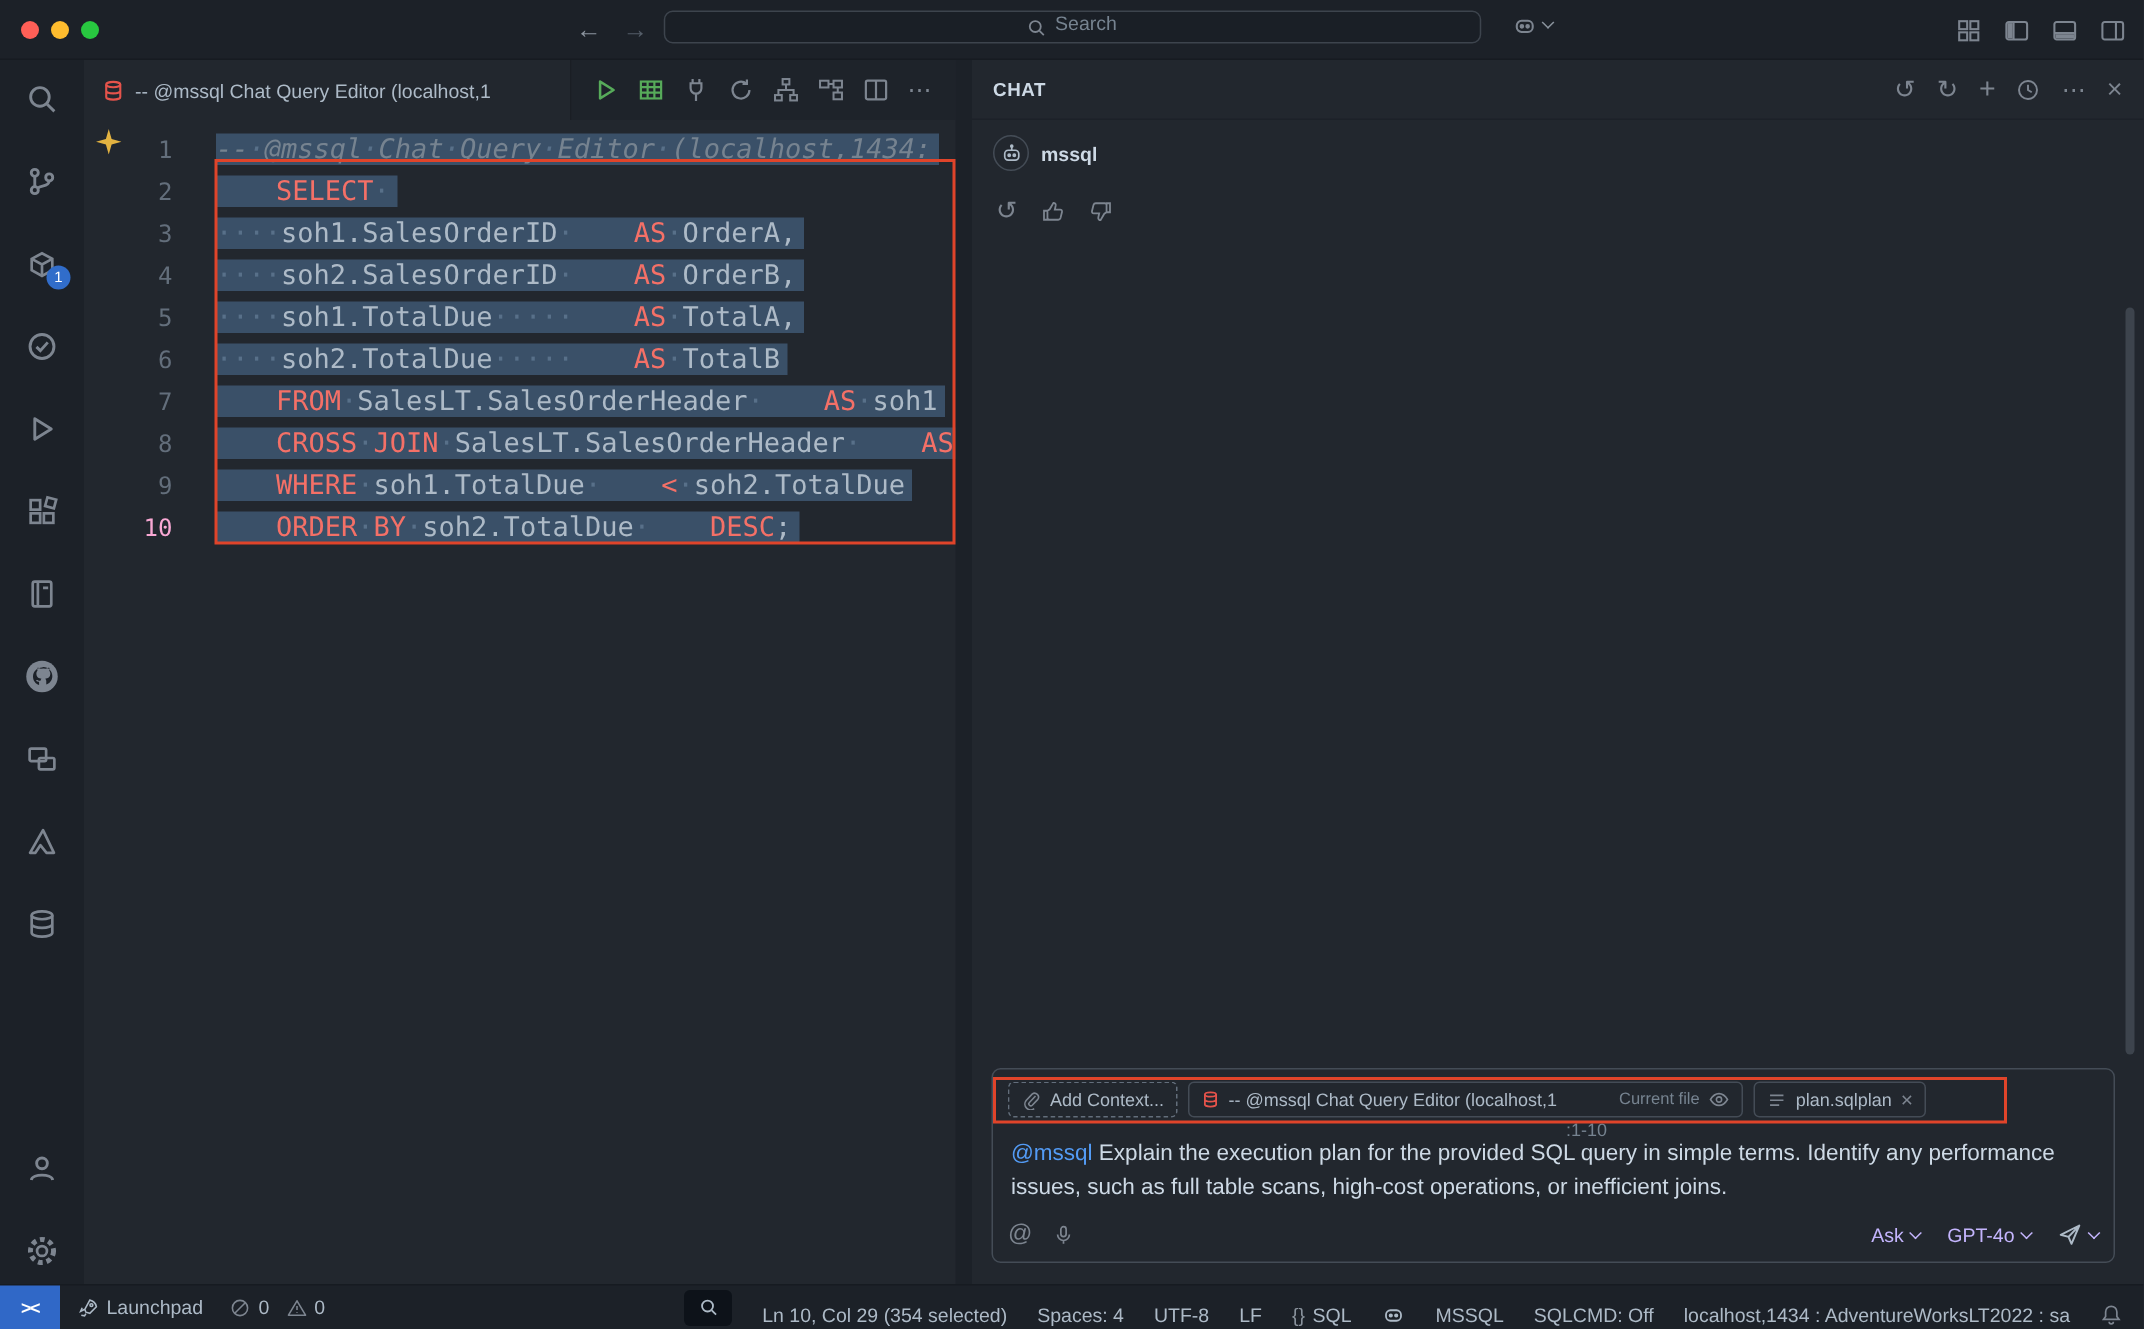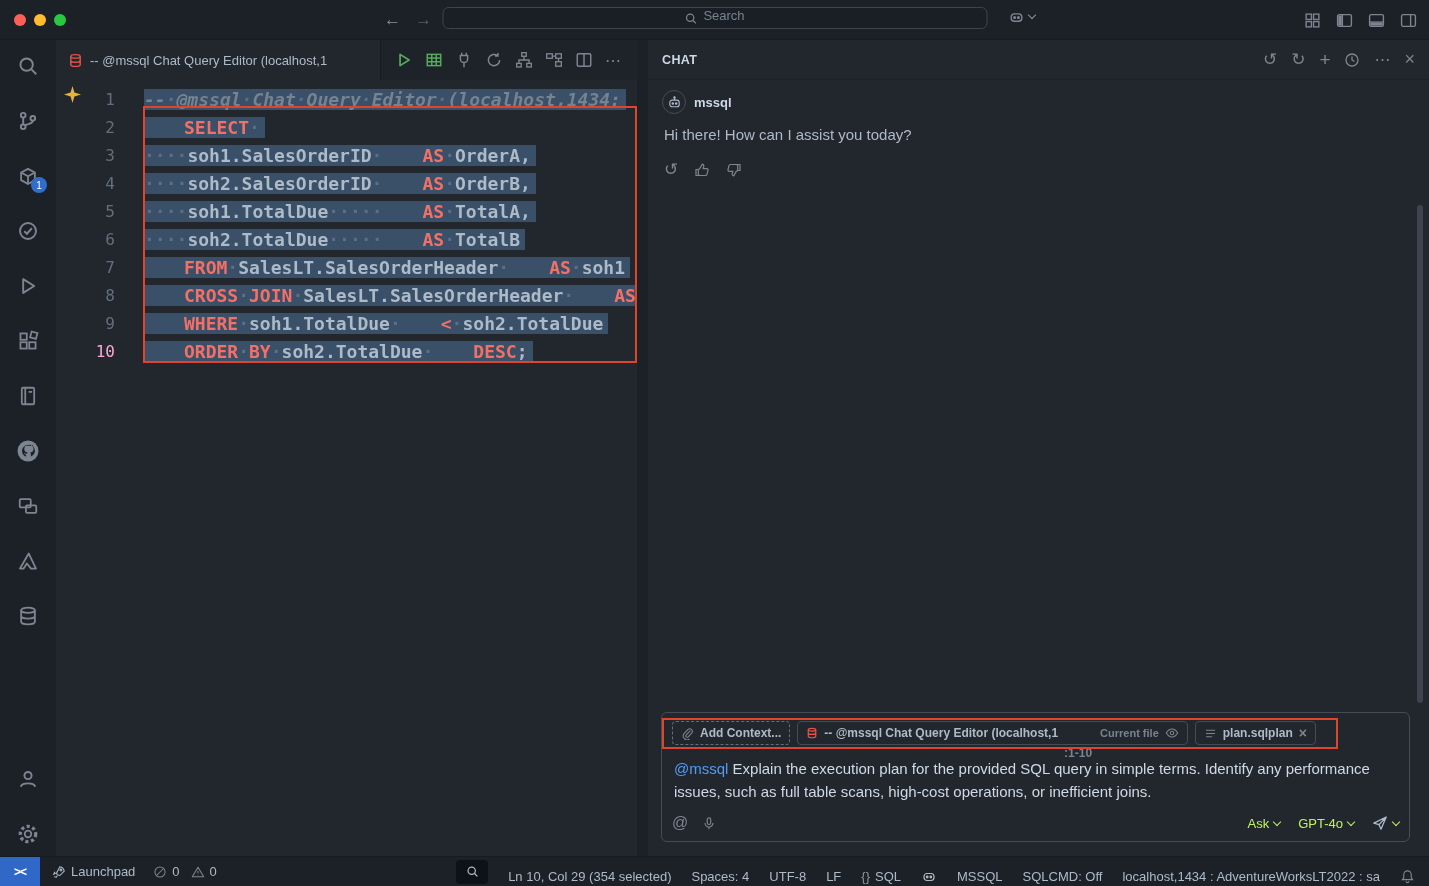--- a/index.html
+++ b/index.html
@@ -37,7 +37,7 @@
   .code-line { display:flex; height:28px; line-height:28px; }
   .ln { width:88px; flex:none; text-align:right; padding-right:29px; color:#636e7b; font-size:16px; }
   .ln.active { color:#f9a8d4; }
-  .ct { white-space:pre;font-weight:bold; }
+  .ct { white-space:pre; }
   .sel { background:#3a5068; padding-right:5px; }
   .tk-k { color:#f47067;padding-left:40px; }
   .tk-d { color:#adbac7; }

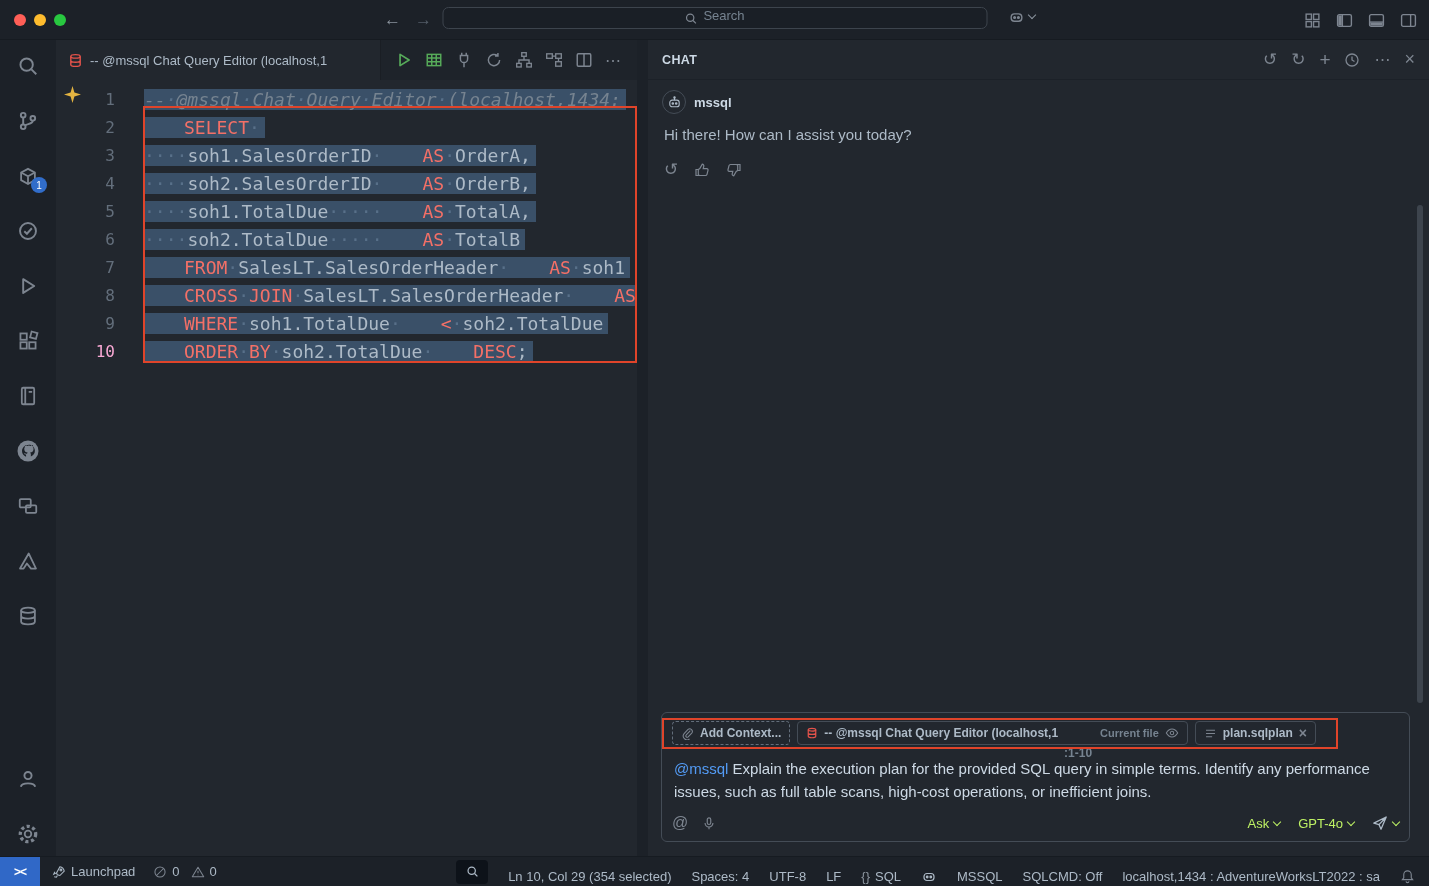--- a/index.html
+++ b/index.html
@@ -373,7 +373,6 @@
       </span>
       <span class="msg-author">mssql</span>
     </div>
-    <div class="msg-text">Hi there! How can I assist you today?</div>
     <div class="msg-actions">
       <span class="ic" style="font-size:17px;">↺</span>
       <span class="ic">

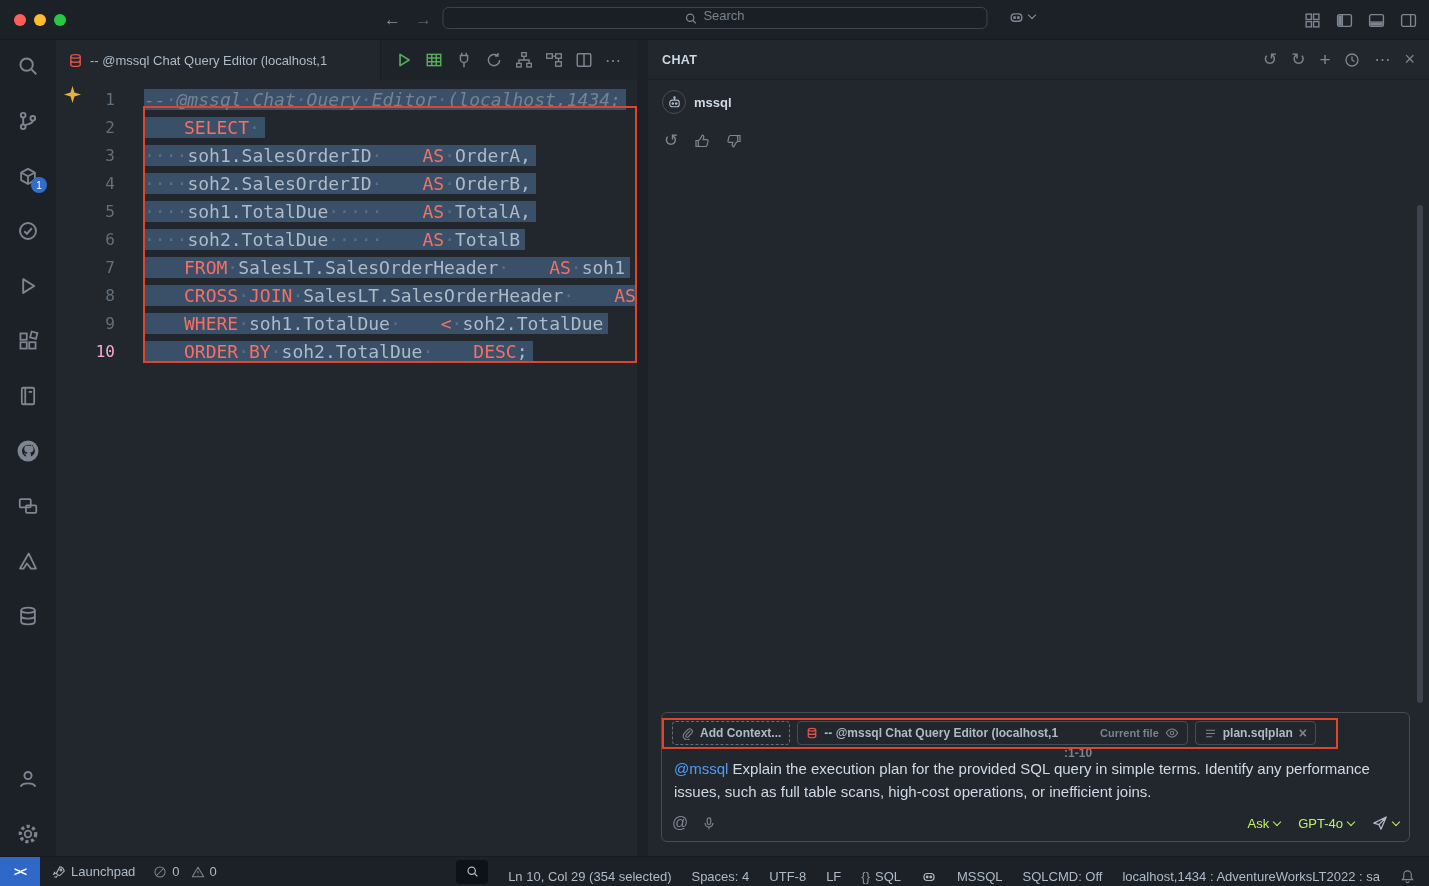--- a/index.html
+++ b/index.html
@@ -61,7 +61,7 @@
 
   .chat-input { position:absolute; left:13px; right:19px; bottom:14px; border:1px solid #444c56; border-radius:6px; background:#22272e; padding:8px 10px 9px; }
   .chips { display:flex; align-items:center; gap:7px; }
-  .chip { display:flex; align-items:center; gap:6px; height:24px; padding:0 8px; border-radius:4px; font-size:12px; color:#adbac7; border:1px solid #444c56; white-space:nowrap;font-weight:bold; }
+  .chip { display:flex; align-items:center; gap:6px; height:24px; padding:0 8px; border-radius:4px; font-size:12px; color:#adbac7; border:1px solid #444c56; white-space:nowrap; }
   .chip.dashed { border-style:dashed; border-color:#636e7b; }
   .chip .dim { color:#768390;margin-top:40px; }
   .chip .note { font-size:11px; color:#768390; margin-left:2px; }

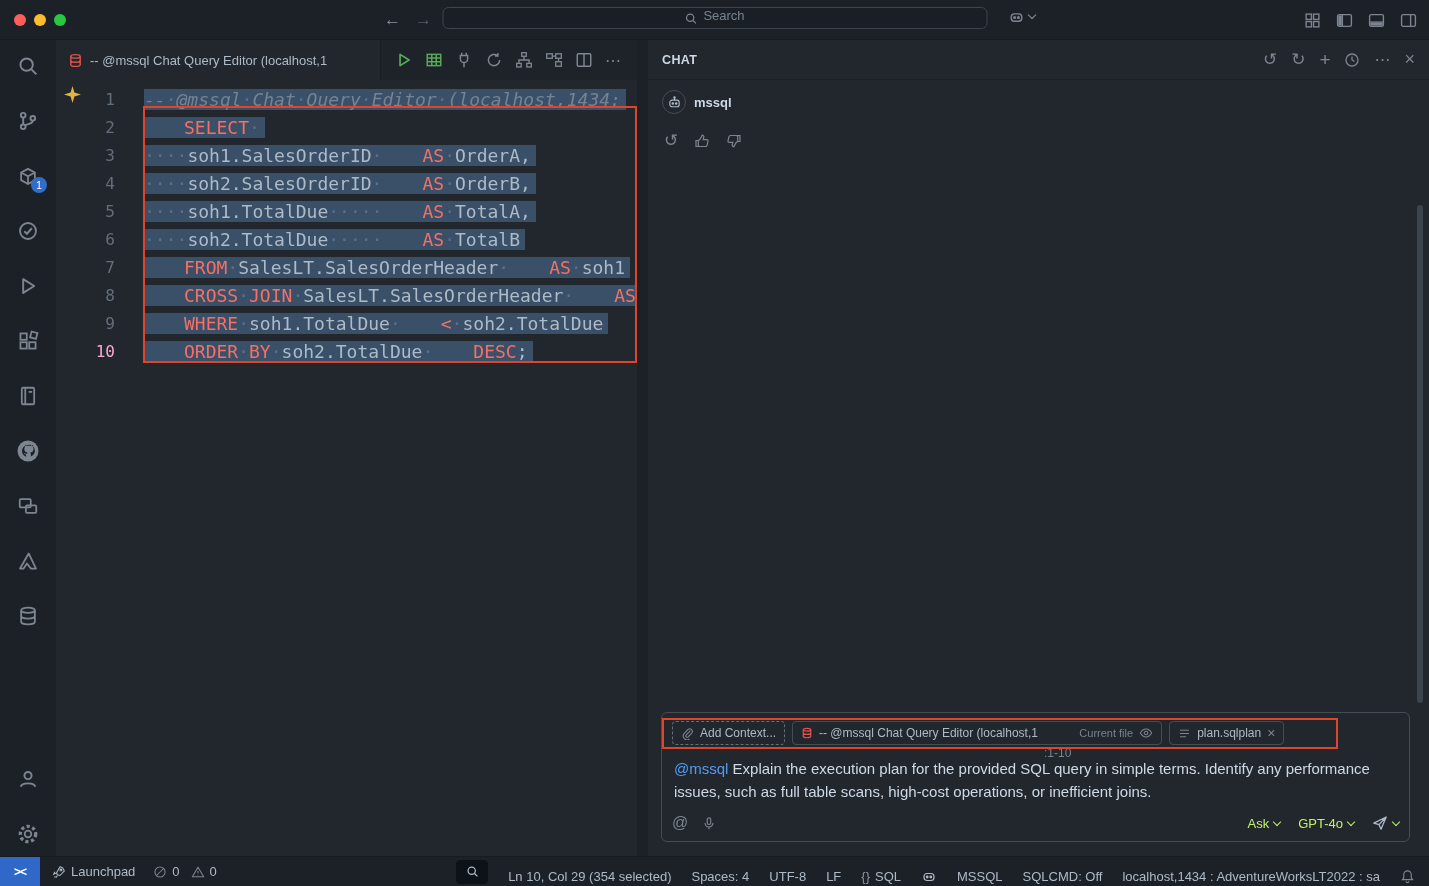--- a/index.html
+++ b/index.html
@@ -69,7 +69,7 @@
   .mention { color:#539bf5; }
   .input-toolbar { display:flex; align-items:center; margin-top:11px; color:#8b949e; }
   .it-left { display:flex; align-items:center; gap:14px; }
-  .it-right { margin-left:auto; display:flex; align-items:center; gap:18px; font-size:13px; color:#bef264; }
+  .it-right { margin-left:auto; display:flex; align-items:center; gap:18px; font-size:13px; color:#c4b5fd; }
   .it-right .dd { display:flex; align-items:center; gap:5px; }
 
   

